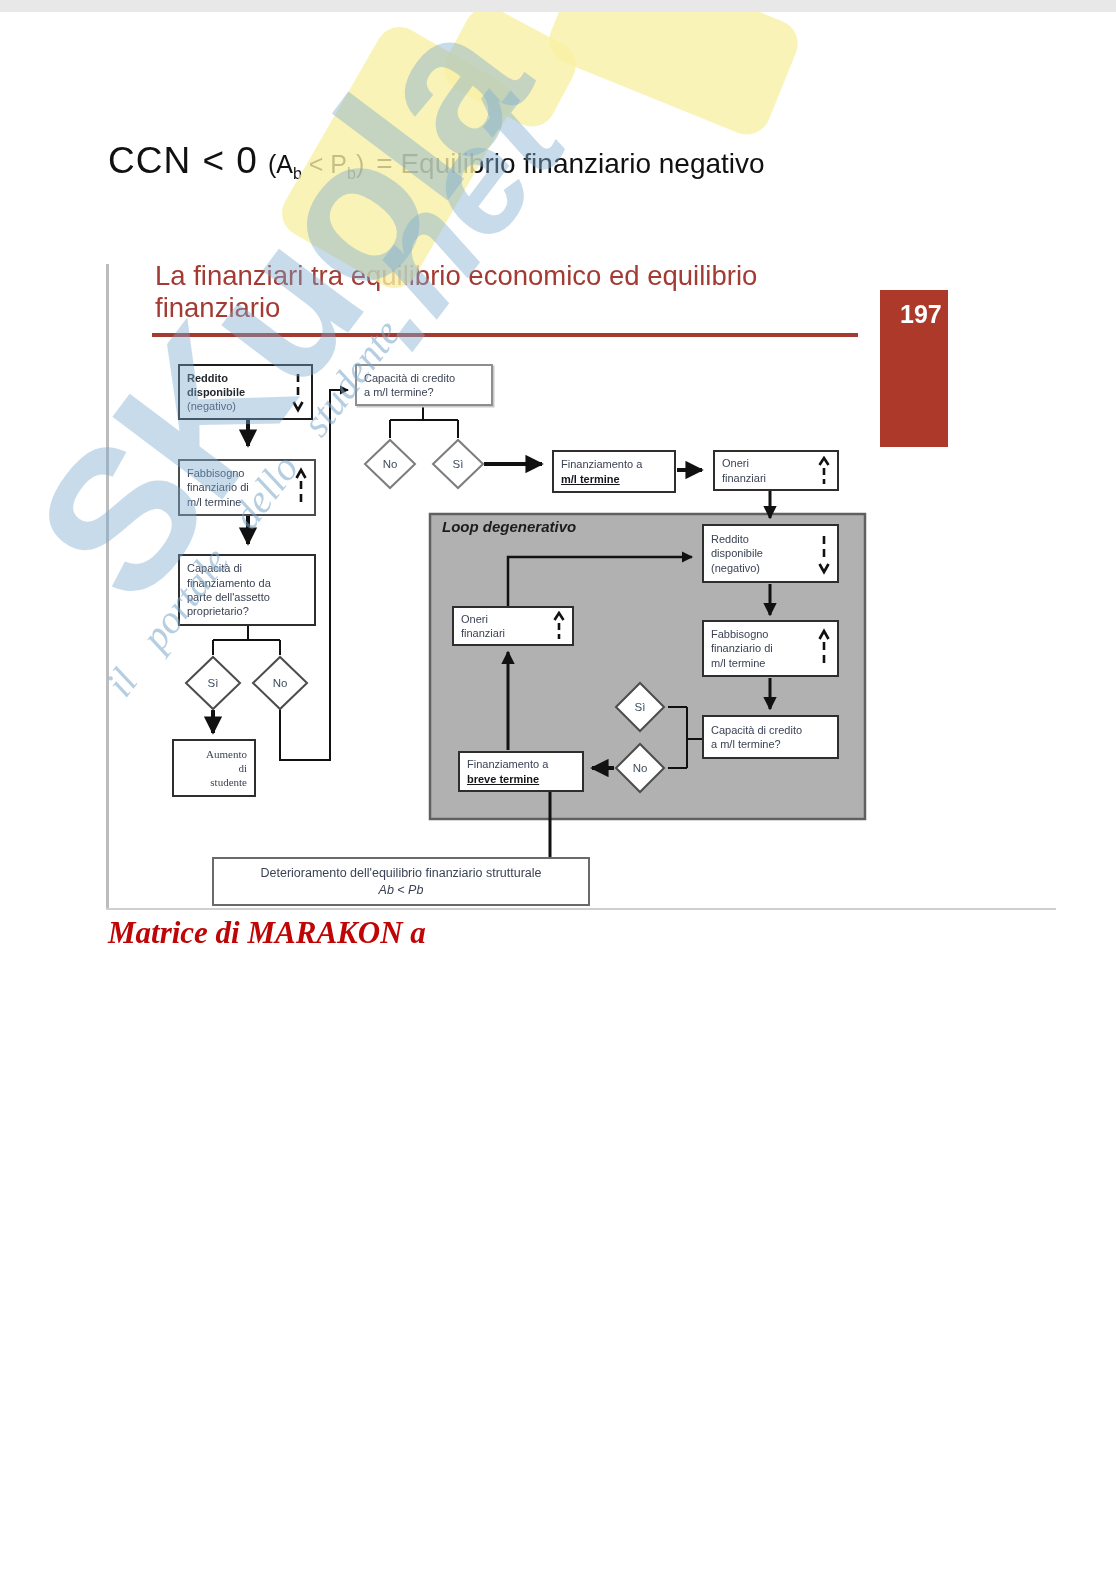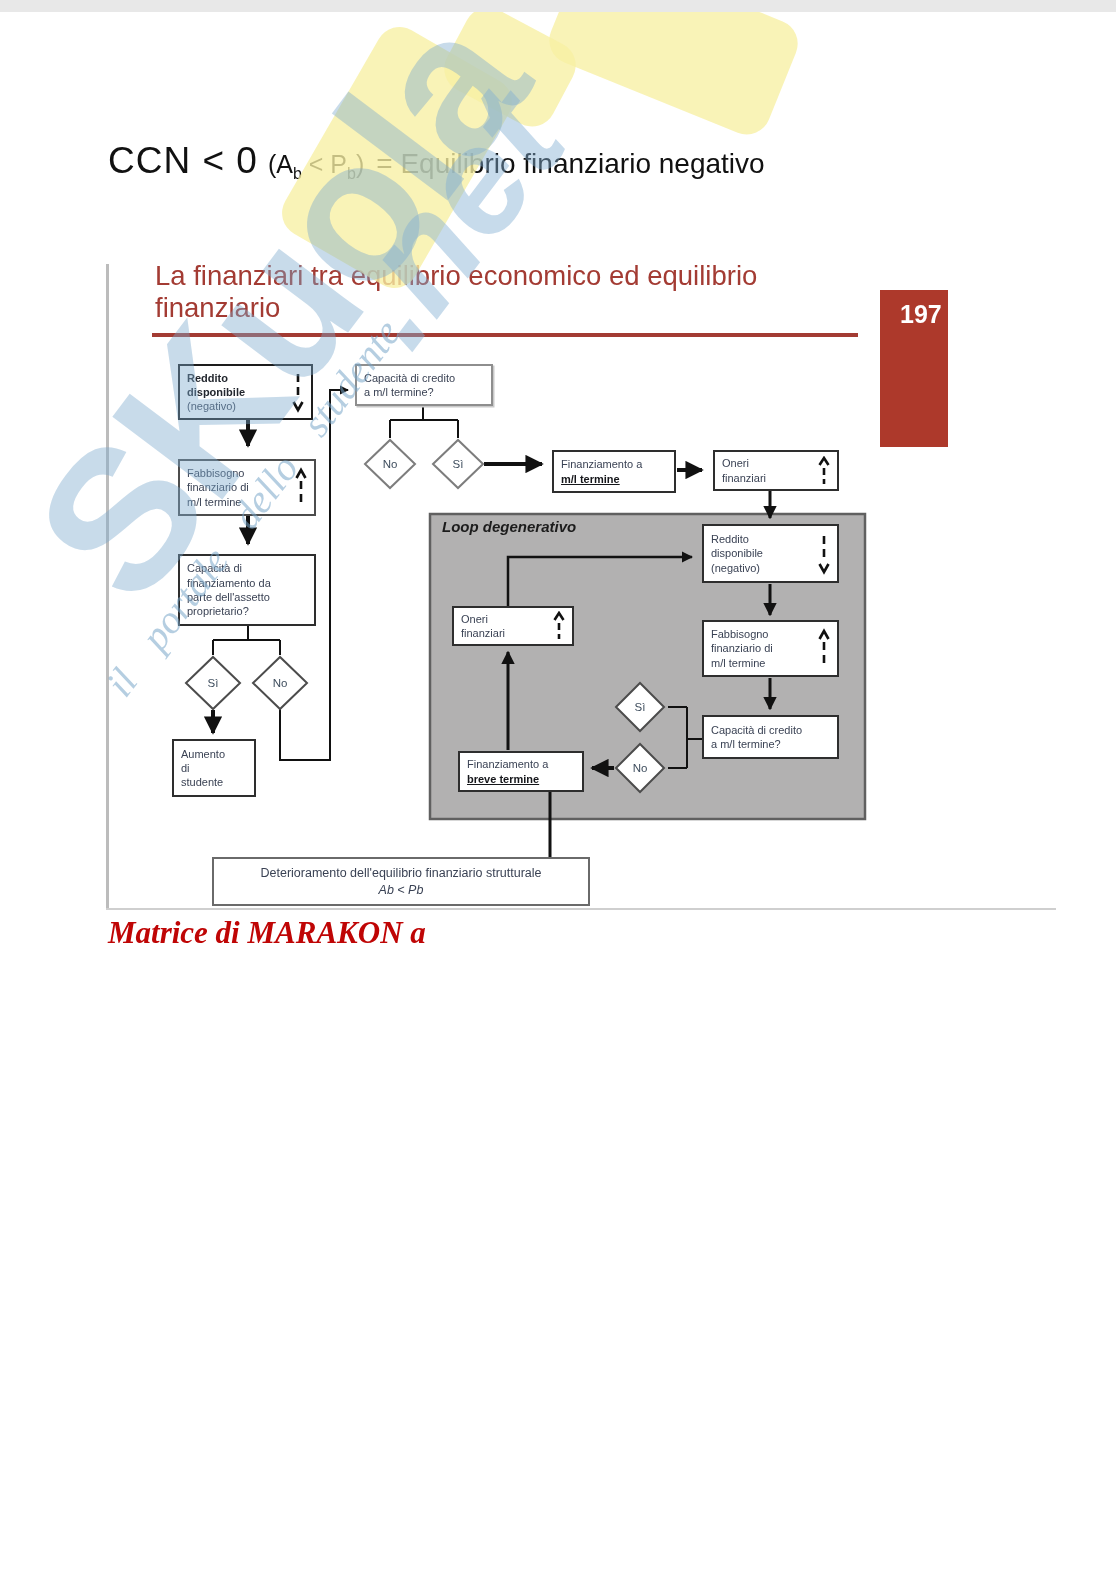--- a/index.html
+++ b/index.html
@@ -171,7 +171,7 @@
   </div>
 
   <div class="fbox center" style="left:172px;top:727px;width:84px;height:58px;border-color:#2e2e2e;">
-    <div class="txt" style="text-align:left;">
+    <div class="txt" style="text-align:right;font-family:Liberation Serif, serif;">
       <div>Aumento</div>
       <div>di</div>
       <div>studente</div>

